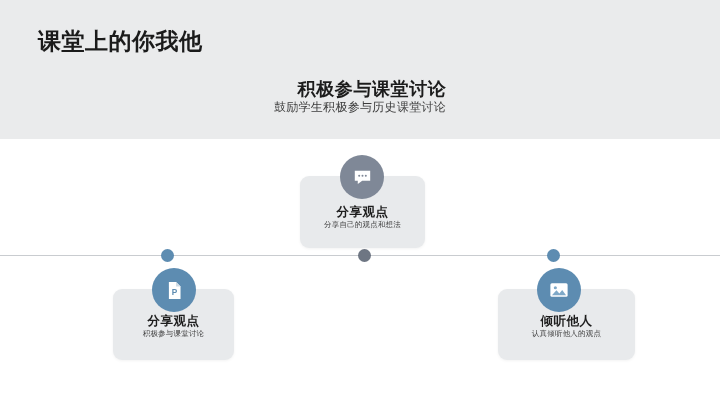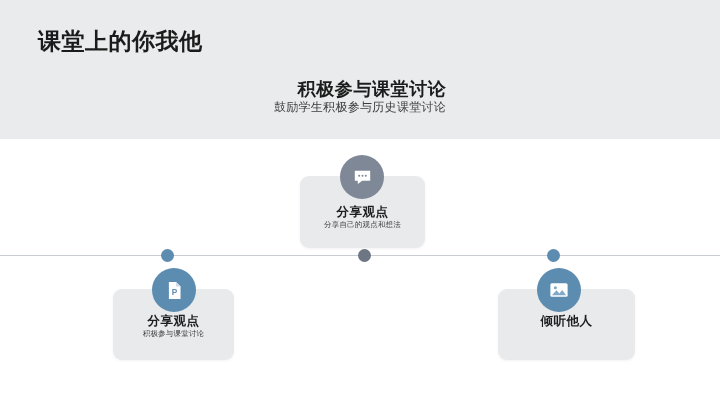--- a/index.html
+++ b/index.html
@@ -149,6 +149,7 @@
   <div class="node node-listen">
     <div class="card">
       <div class="card-title">倾听他人</div>
+      <div class="card-desc">认真倾听他人的观点</div>
     </div>
     <div class="icon-circle">
       <svg width="22" height="22" viewBox="0 0 24 24" aria-hidden="true">

